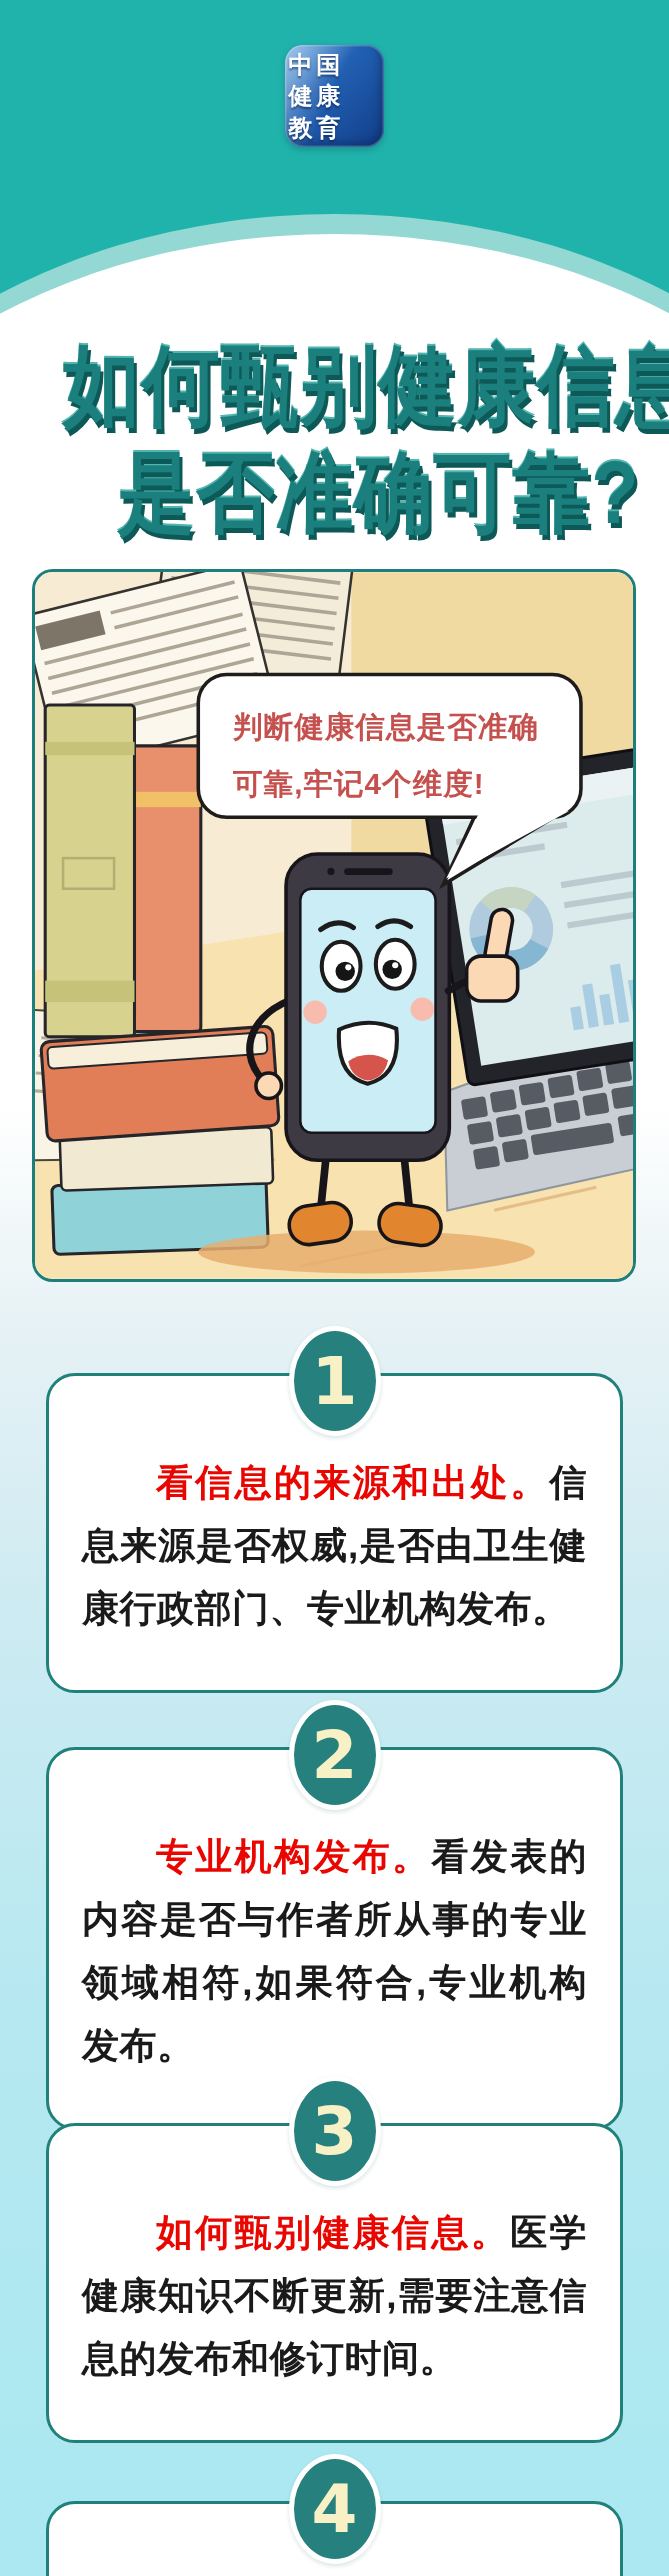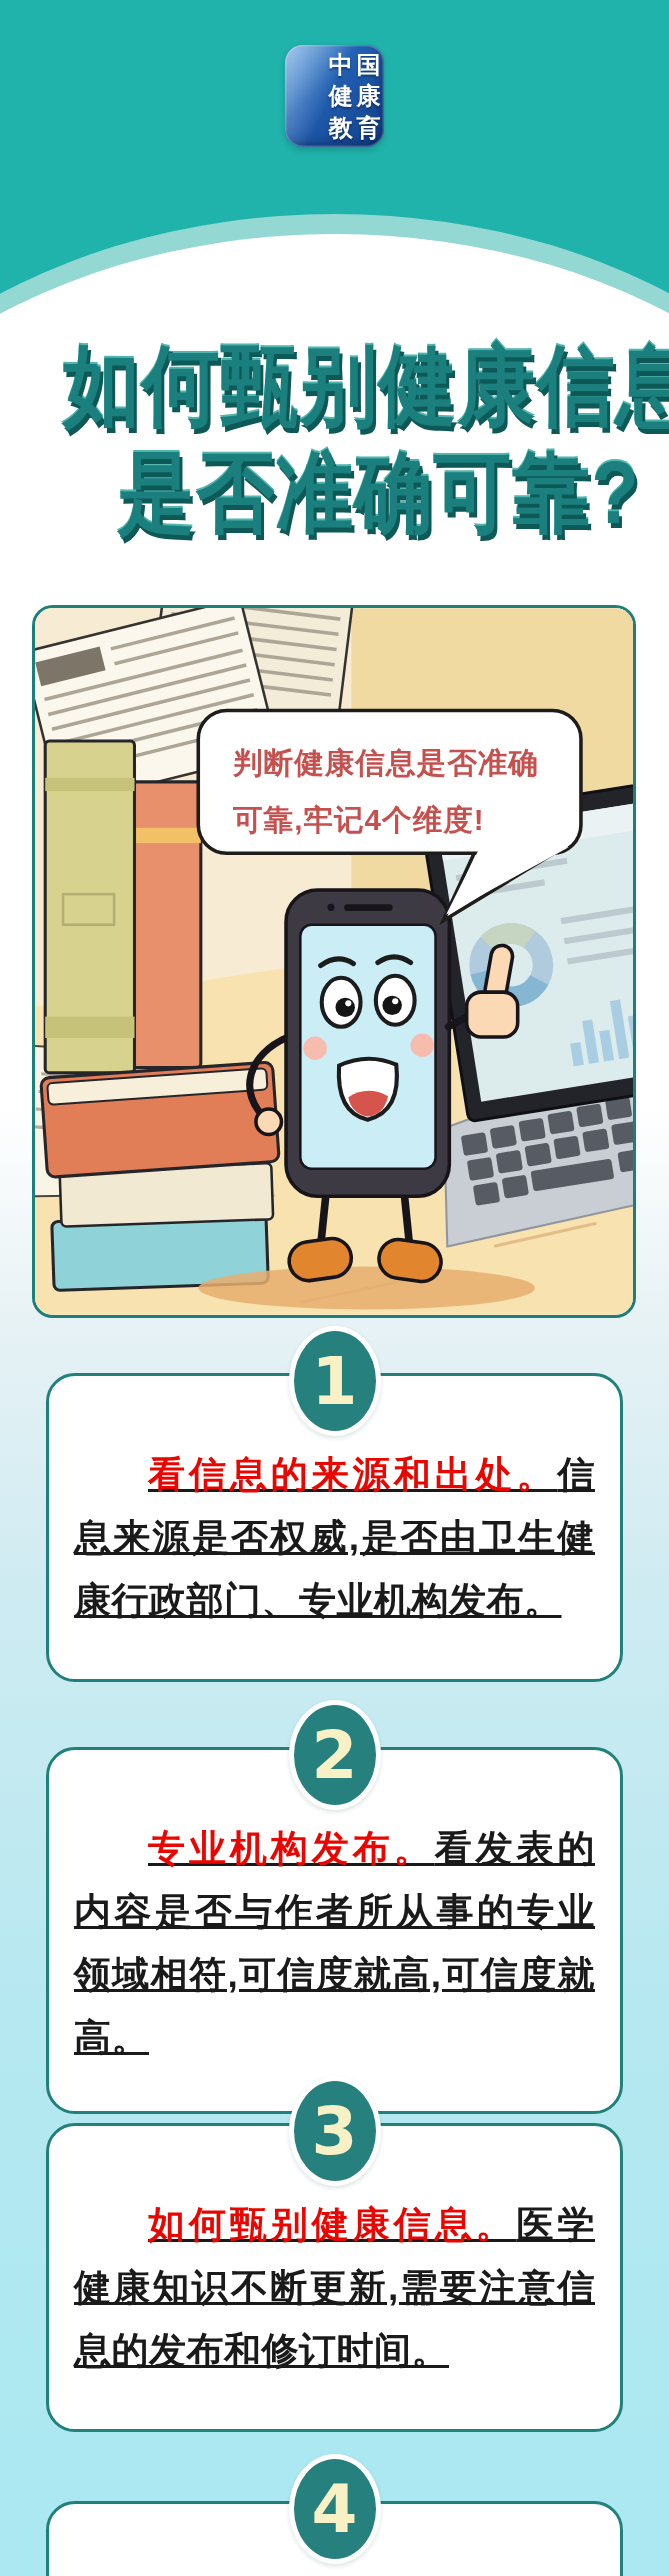--- a/index.html
+++ b/index.html
@@ -14,7 +14,7 @@
   .rim{width:1133px;height:824px;border-radius:50%;left:50%;transform:translateX(-50%);top:214px;background:#93d8d3;z-index:2;}
   .dome{width:1133px;height:824px;border-radius:50%;left:50%;transform:translateX(-50%);top:234px;background:#ffffff;z-index:3;}
   .applogo{
-    border-radius:17.5px;z-index:6;display:flex;flex-direction:column;align-items:flex-end;justify-content:center;
+    border-radius:17.5px;z-index:6;display:flex;flex-direction:column;align-items:flex-start;justify-content:center;
     background:linear-gradient(135deg,#5aa0e0 0%,#2261b4 38%,#123e88 100%);
     box-shadow:inset 0 0 0 1.5px rgba(255,255,255,.22), inset -3.1px -4.1px 8.2px rgba(0,20,60,.38), 0 2.6px 6.2px rgba(0,60,60,.25);
     overflow:hidden;

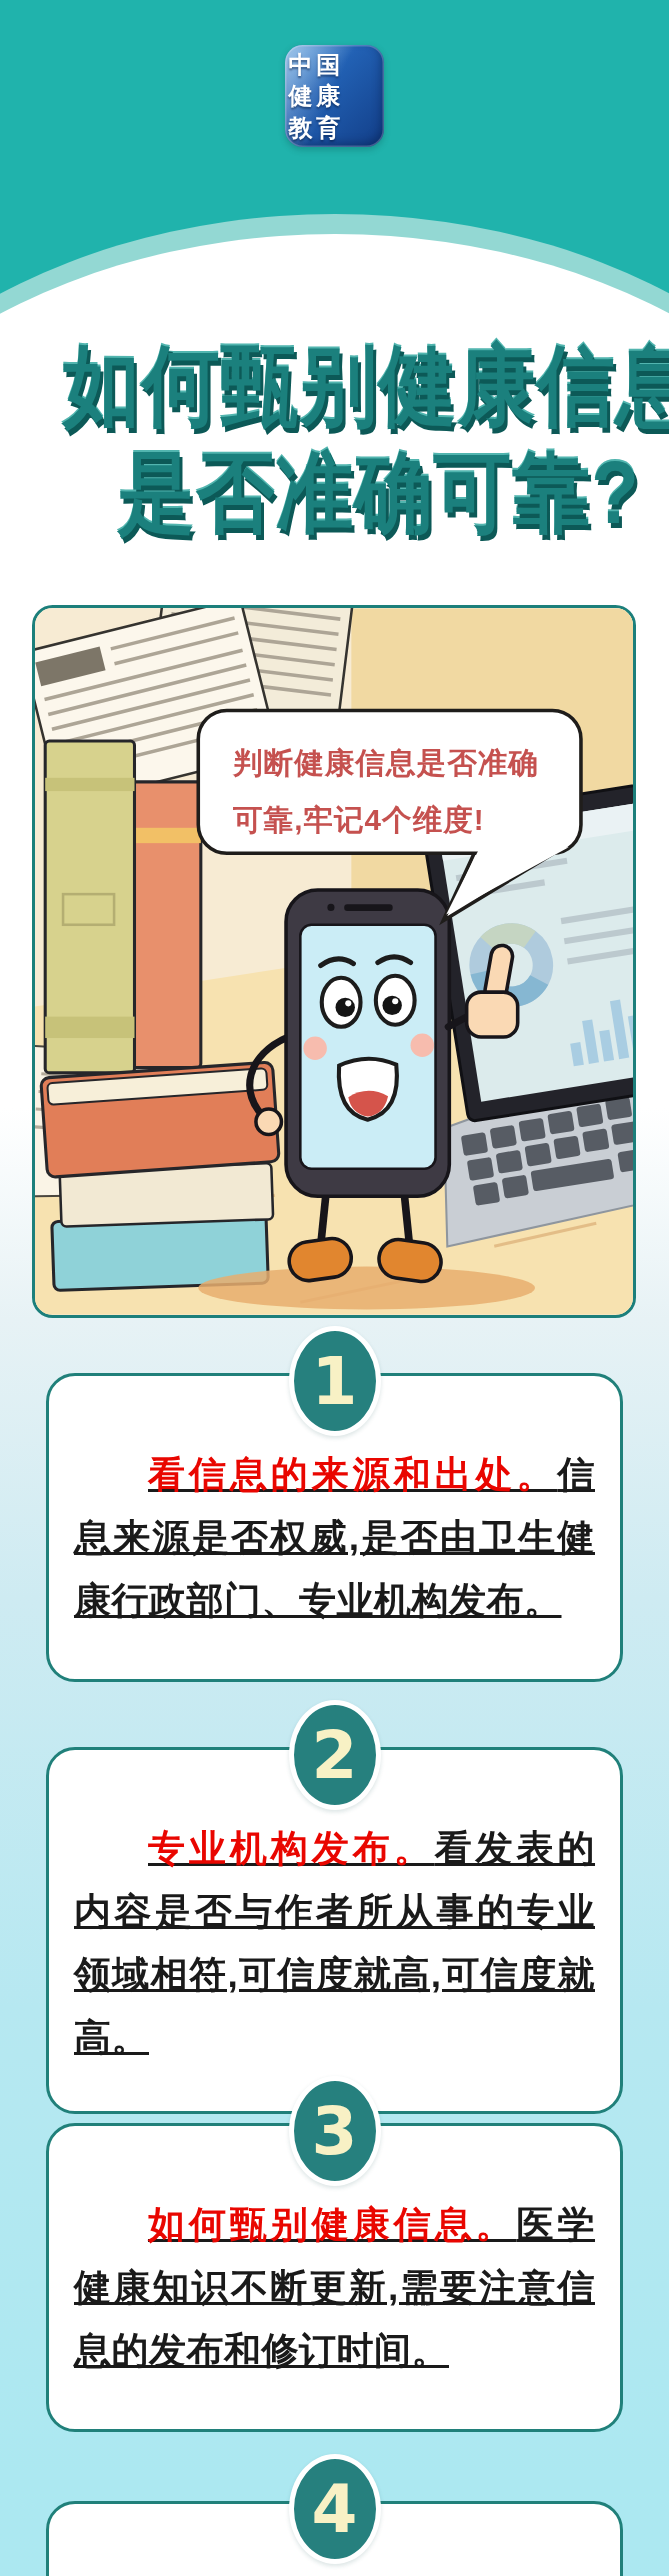--- a/index.html
+++ b/index.html
@@ -31,7 +31,7 @@
   .title .tline + .tline{margin-top:29px;}
   
   .illus{top:569px;left:32px;width:604px;height:713px;border:3.1px solid #1c7f7b;border-radius:20.6px;
-    overflow:hidden;background:#f7ebd3;z-index:7;box-sizing:border-box;margin-top:36px;}
+    overflow:hidden;background:#f7ebd3;z-index:7;box-sizing:border-box;}
   
   .card{
     position:absolute;left:46px;width:577px;box-sizing:border-box;background:#ffffff;

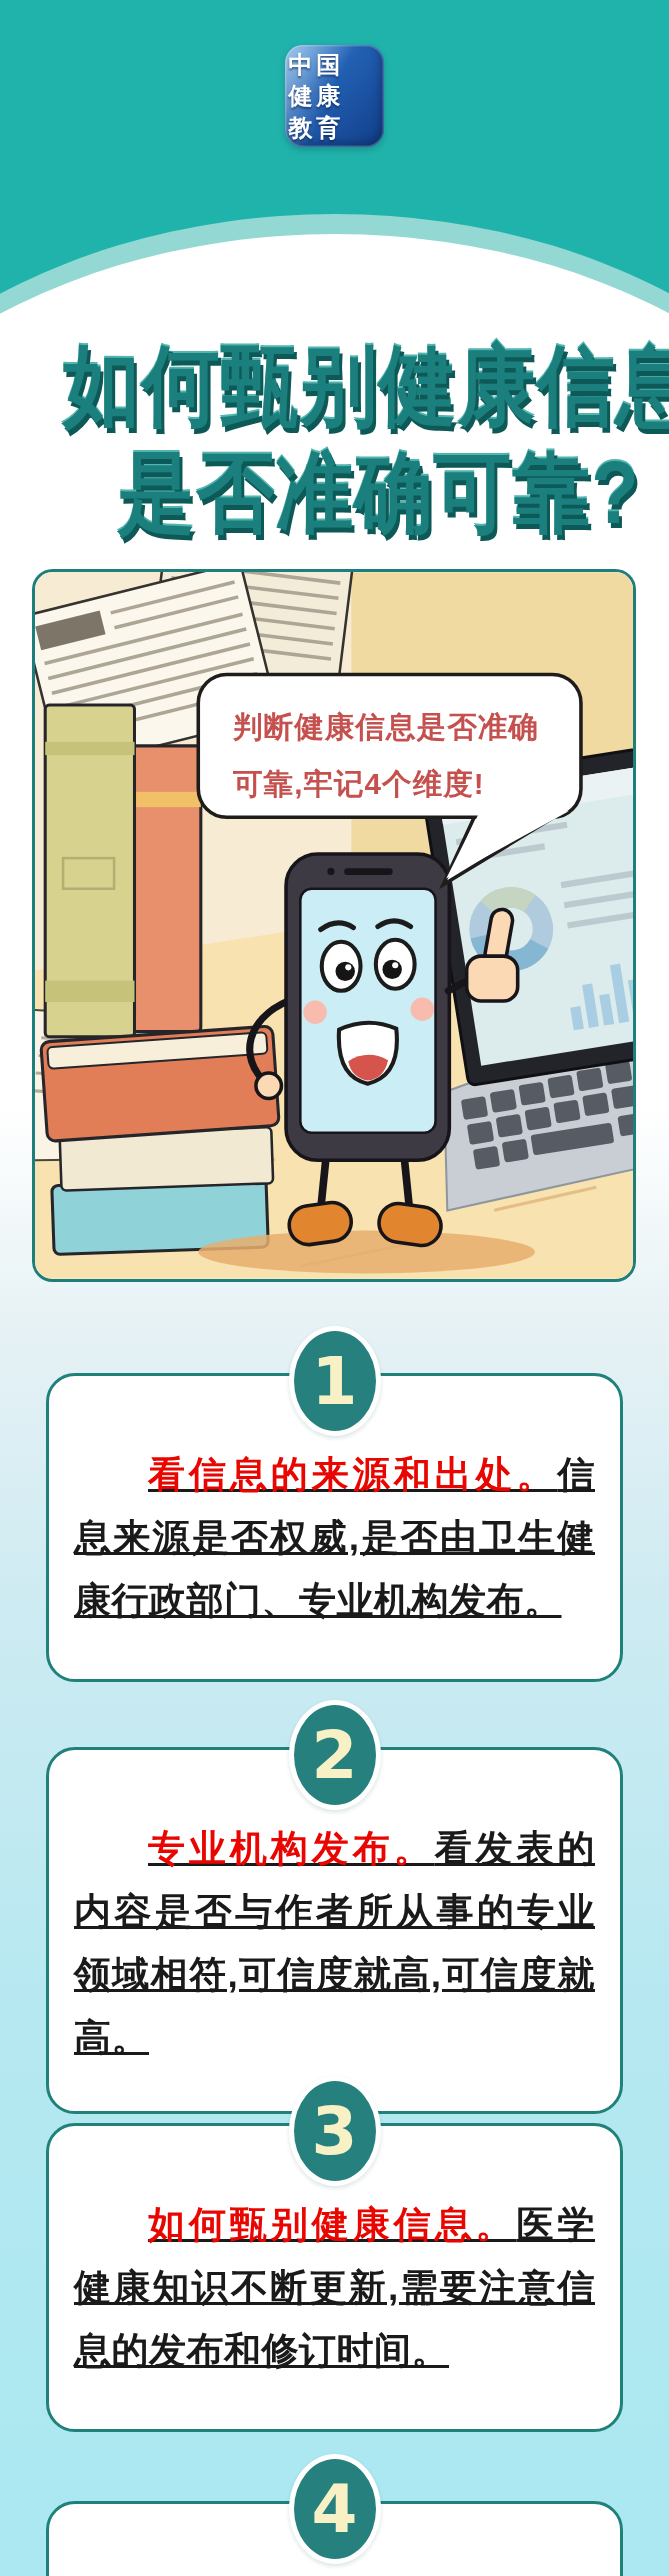--- a/index.html
+++ b/index.html
@@ -38,8 +38,8 @@
     border:3.1px solid #20807a;border-radius:29px;z-index:7;
     padding:68px 25px 41px 25px;
   }
-  .card p{margin:0;font-size:37px;line-height:1.7;color:#1a1a1a;font-weight:700;text-indent:2em;
-    letter-spacing:0.5px;text-align:justify;text-decoration:underline;}
+  .card p{margin:8px;font-size:37px;line-height:1.7;color:#1a1a1a;font-weight:700;text-indent:2em;
+    letter-spacing:0.5px;text-align:justify;}
   .card .hl{color:#e90600;}
   .badge{
     position:absolute;top:-50px;left:50%;transform:translateX(-50%);

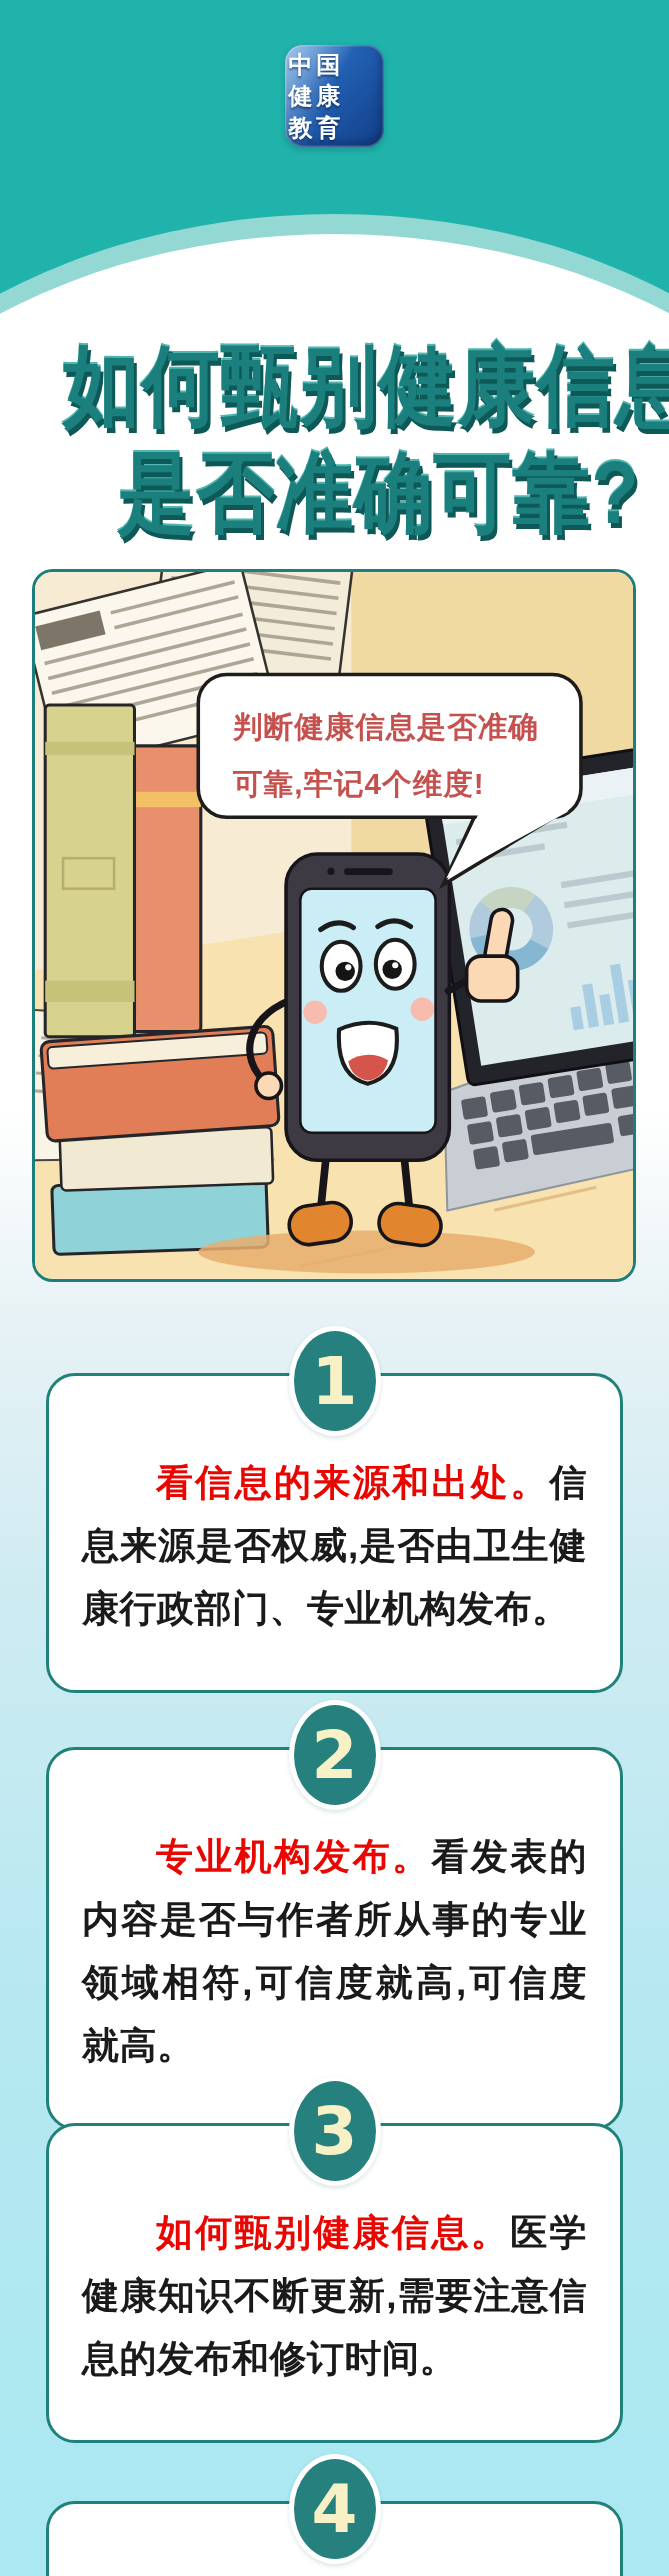--- a/index.html
+++ b/index.html
@@ -255,7 +255,7 @@
 
   <div class="card c2">
     <div class="badge">2</div>
-    <p><span class="hl">专业机构发布。</span><span>看发表的内容是否与作者所从事的专业领域相符,可信度就高,可信度就高。</span></p>
+    <p><span class="hl">专业机构发布。</span><span>看发表的内容是否与作者所从事的专业领域相符,如果符合,专业机构发布。</span></p>
   </div>
 
   <div class="card c3">

